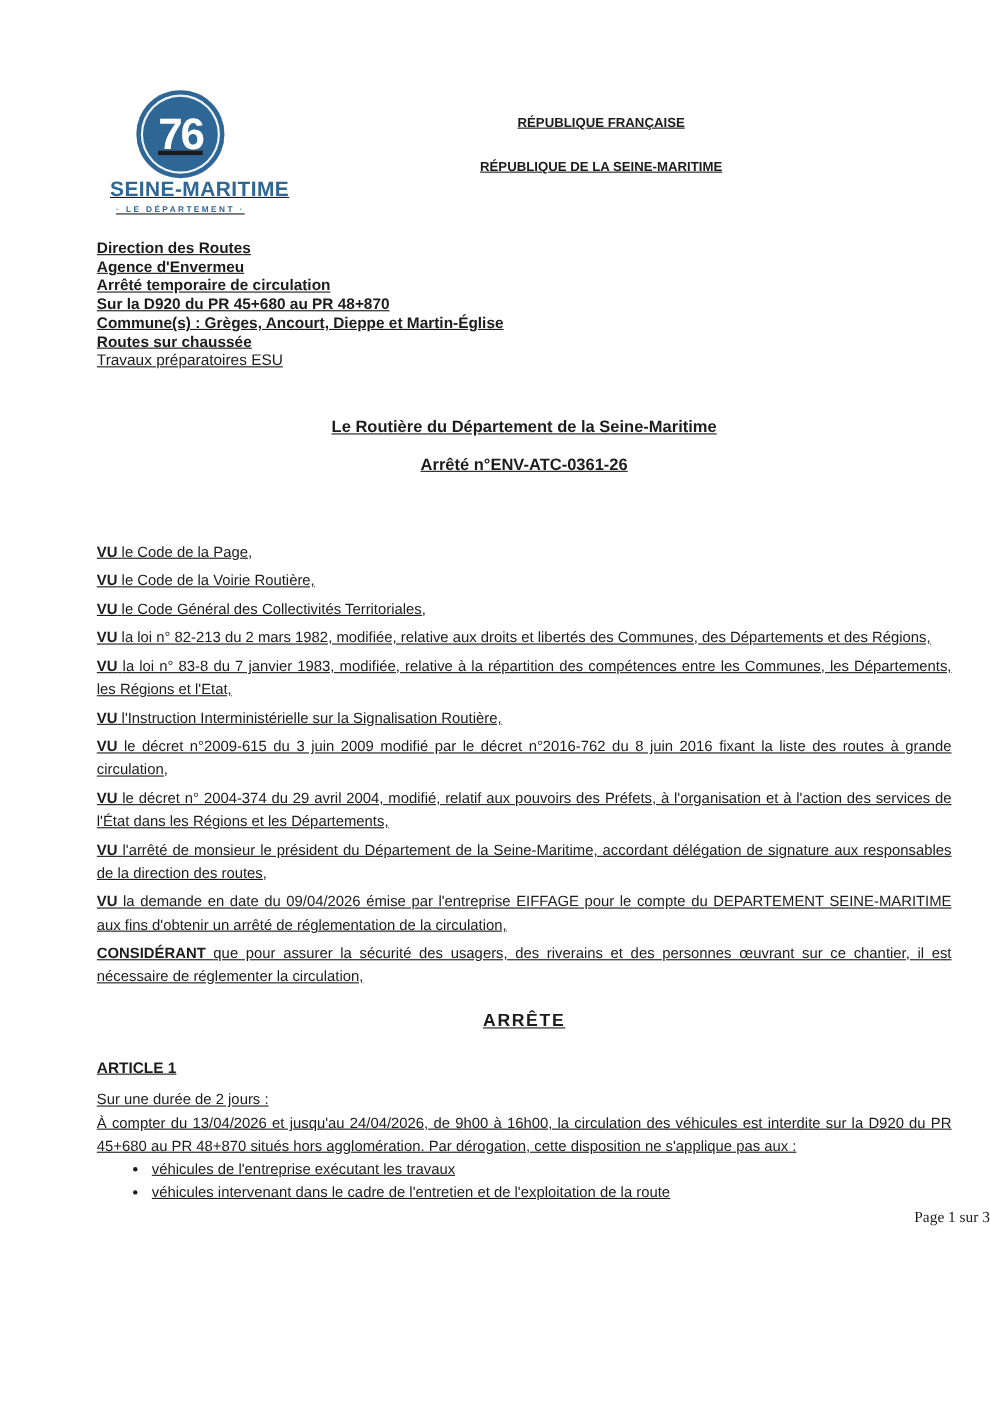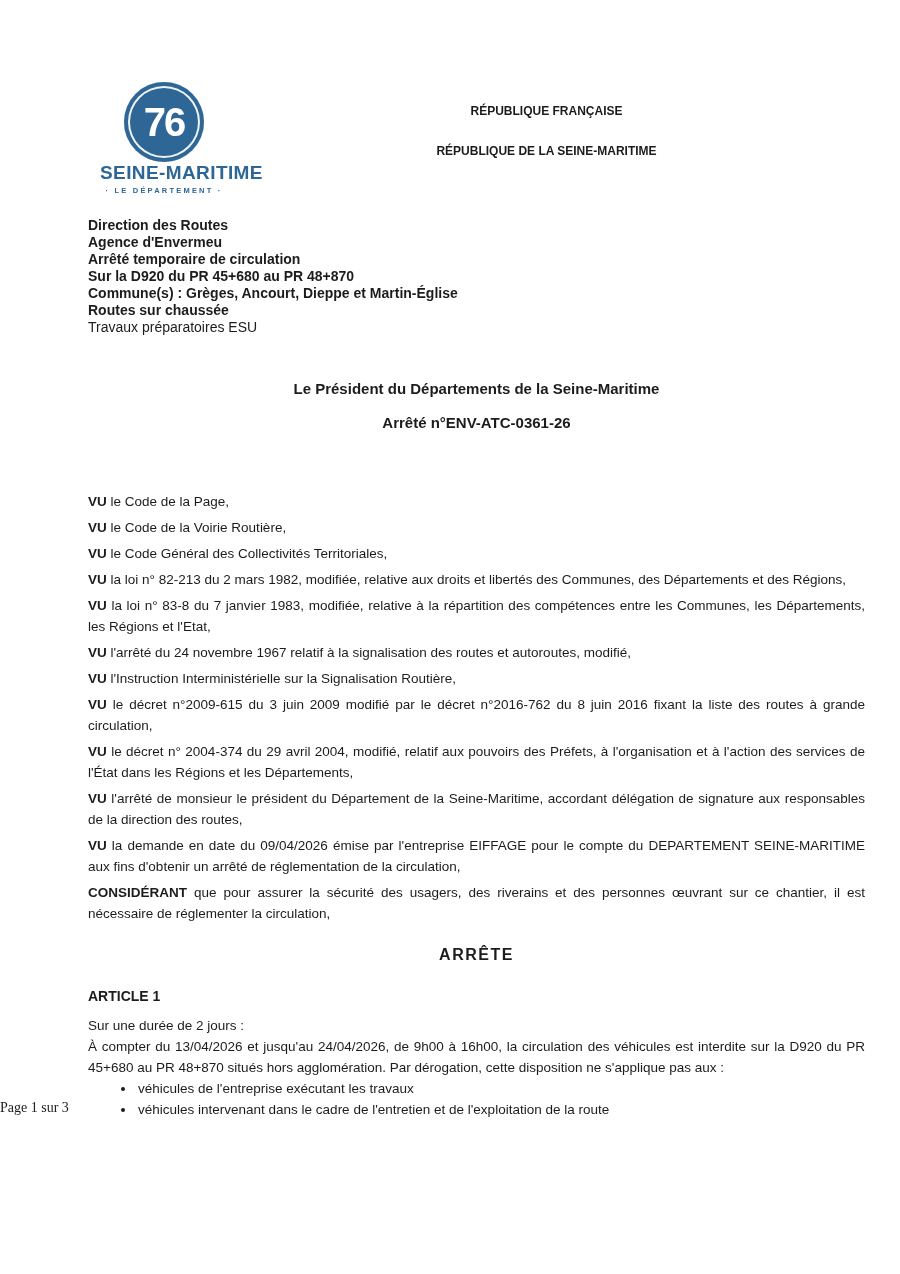--- a/index.html
+++ b/index.html
@@ -17,6 +17,7 @@
     padding: 82px 35px 0 88px;
     background: #ffffff;
     overflow: hidden;
+    text-decoration: underline;
   }
 
   

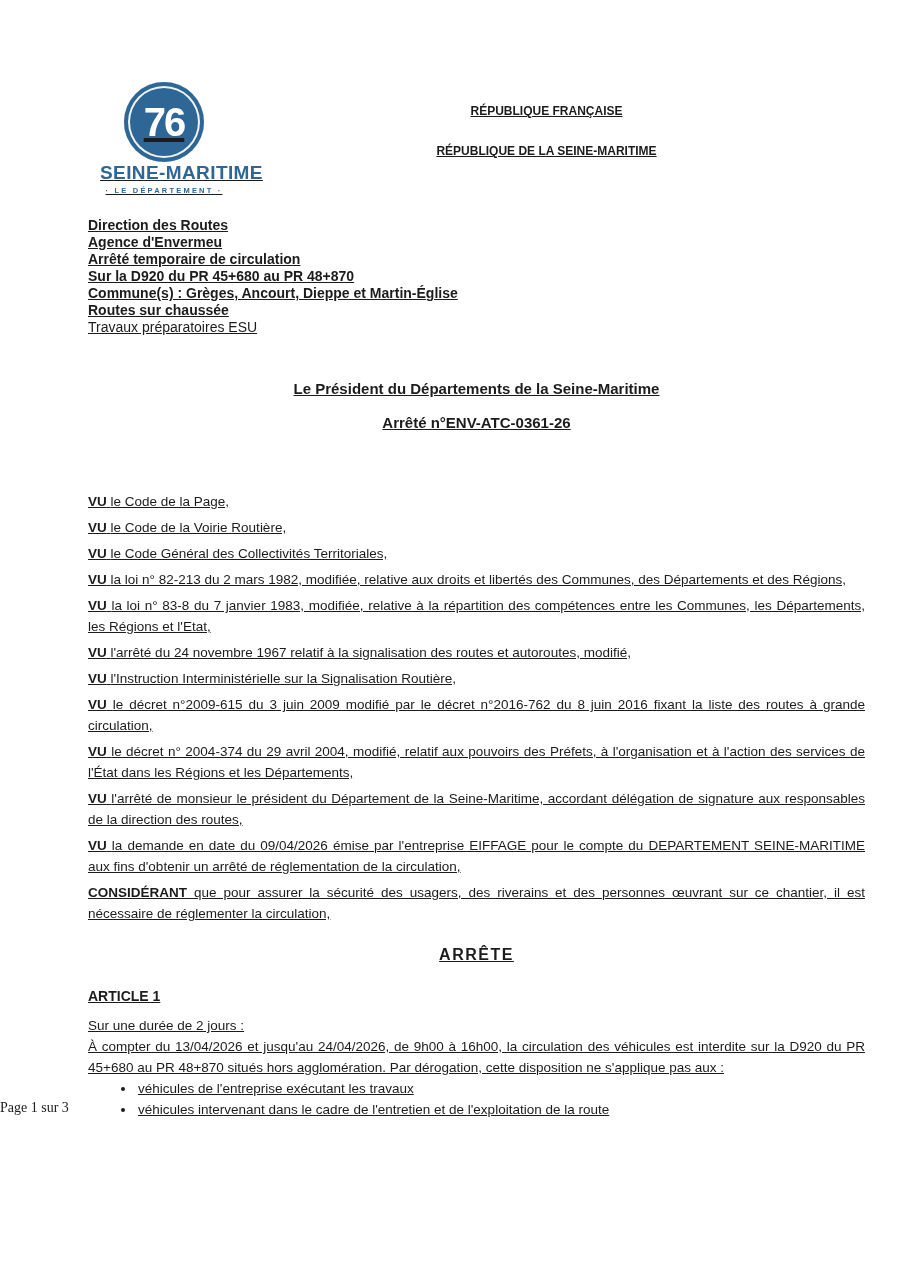--- a/index.html
+++ b/index.html
@@ -112,7 +112,7 @@
   </section>
 
   <section class="title-block">
-    <div>Le Président du Départements de la Seine-Maritime</div>
+    <div>Le Routière du Département de la Seine-Maritime</div>
     <div class="t2">Arrêté n°ENV-ATC-0361-26</div>
   </section>
 

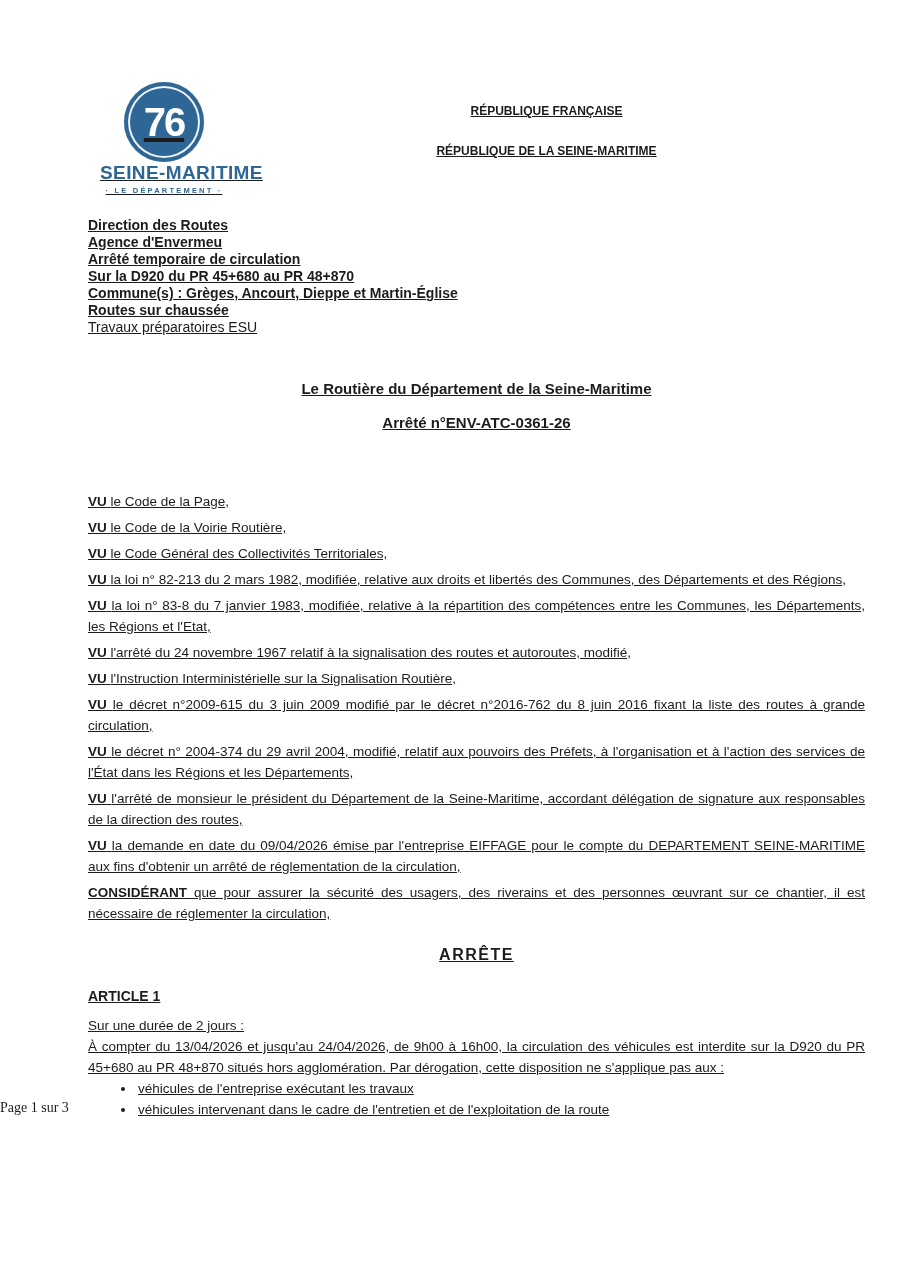--- a/index.html
+++ b/index.html
@@ -122,7 +122,6 @@
     <p class="recital"><span class="label">VU</span> <span>le Code Général des Collectivités Territoriales,</span></p>
     <p class="recital"><span class="label">VU</span> <span>la loi n° 82-213 du 2 mars 1982, modifiée, relative aux droits et libertés des Communes, des Départements et des Régions,</span></p>
     <p class="recital"><span class="label">VU</span> <span>la loi n° 83-8 du 7 janvier 1983, modifiée, relative à la répartition des compétences entre les Communes, les Départements, les Régions et l'Etat,</span></p>
-    <p class="recital"><span class="label">VU</span> <span>l'arrêté du 24 novembre 1967 relatif à la signalisation des routes et autoroutes, modifié,</span></p>
     <p class="recital"><span class="label">VU</span> <span>l'Instruction Interministérielle sur la Signalisation Routière,</span></p>
     <p class="recital"><span class="label">VU</span> <span>le décret n°2009-615 du 3 juin 2009 modifié par le décret n°2016-762 du 8 juin 2016 fixant la liste des routes à grande circulation,</span></p>
     <p class="recital"><span class="label">VU</span> <span>le décret n° 2004-374 du 29 avril 2004, modifié, relatif aux pouvoirs des Préfets, à l'organisation et à l'action des services de l'État dans les Régions et les Départements,</span></p>

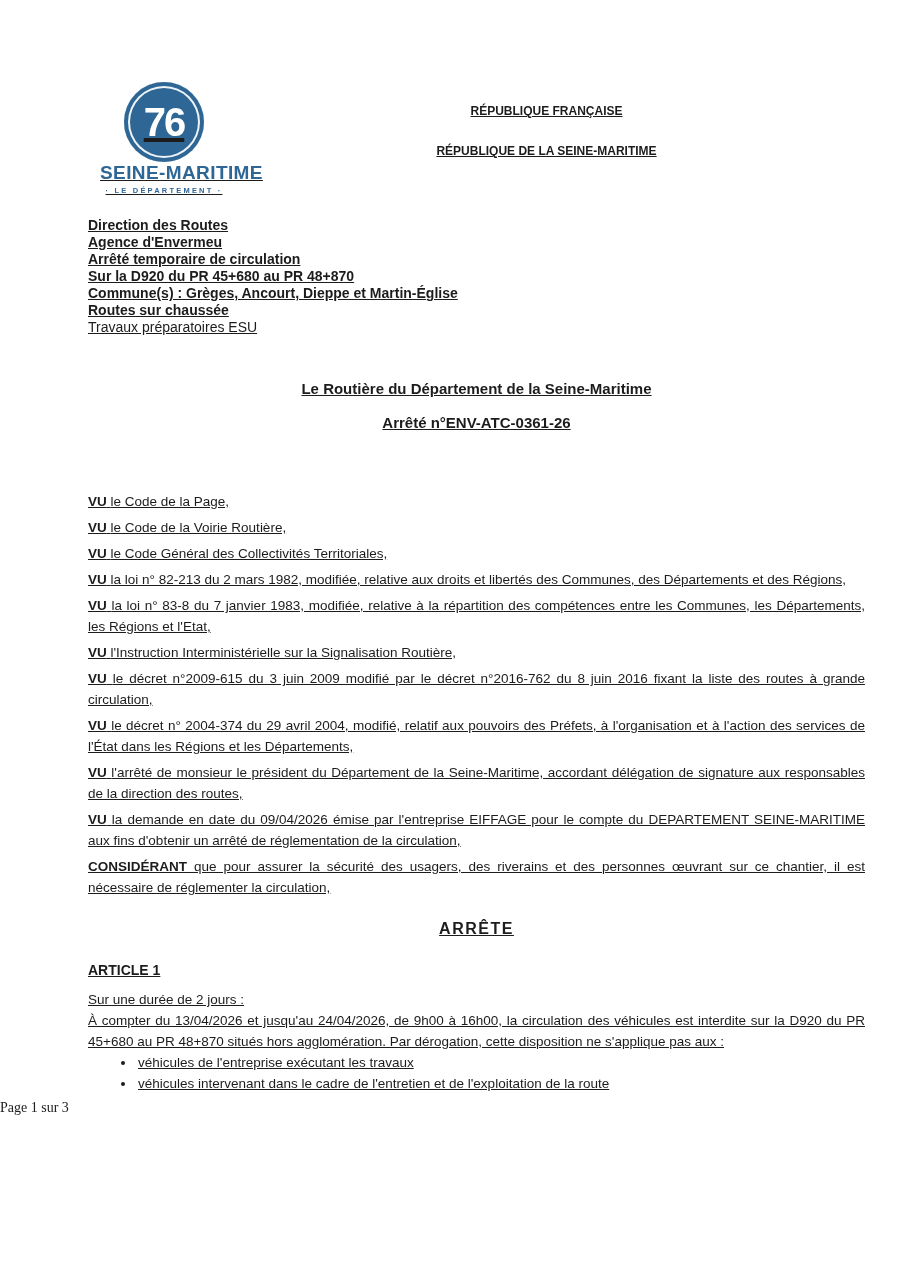--- a/index.html
+++ b/index.html
@@ -77,7 +77,7 @@
   
   .footer {
     position: absolute; left: 0; right: 0; bottom: 20px;
-    text-align: left;
+    text-align: right;
     font-family: "Liberation Serif", serif;
     font-size: 14px; color: #1c1c1c;
   }

